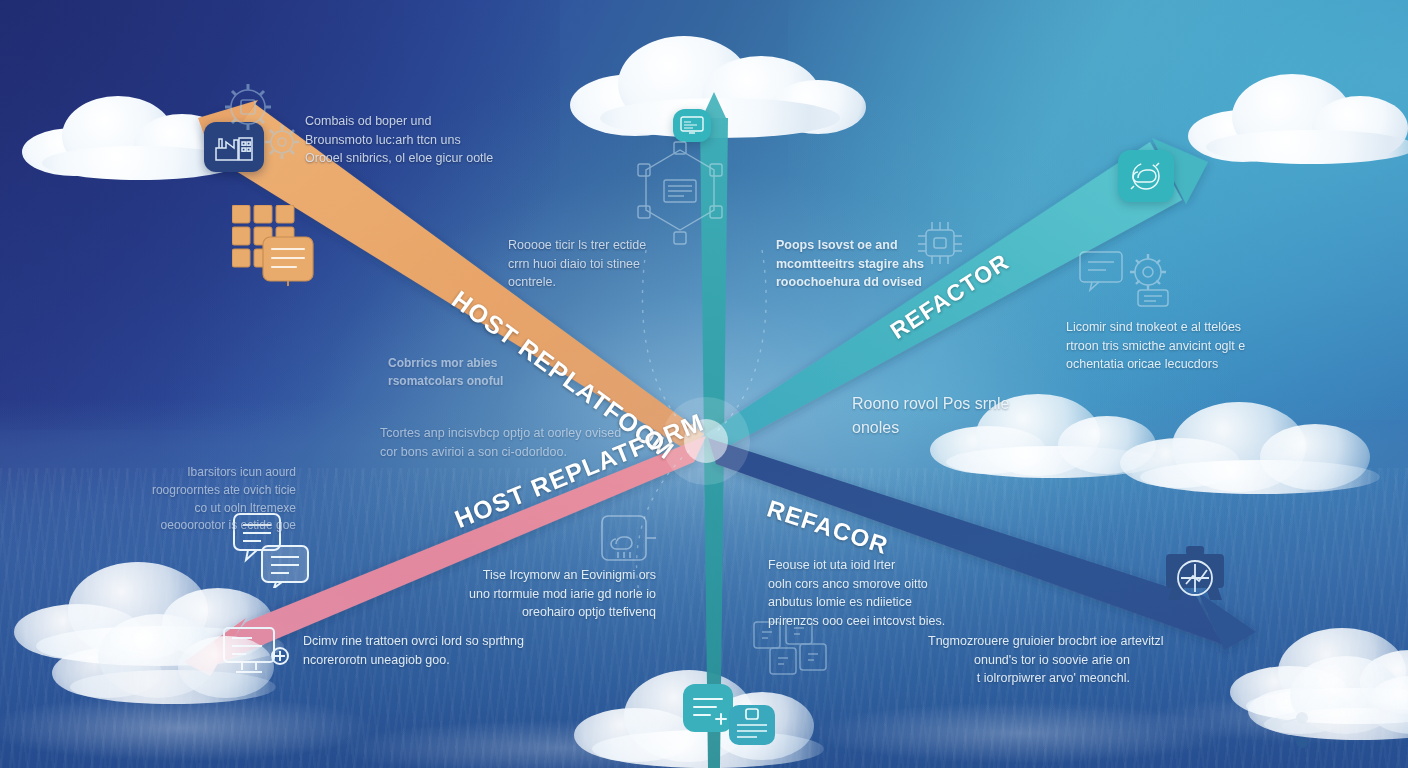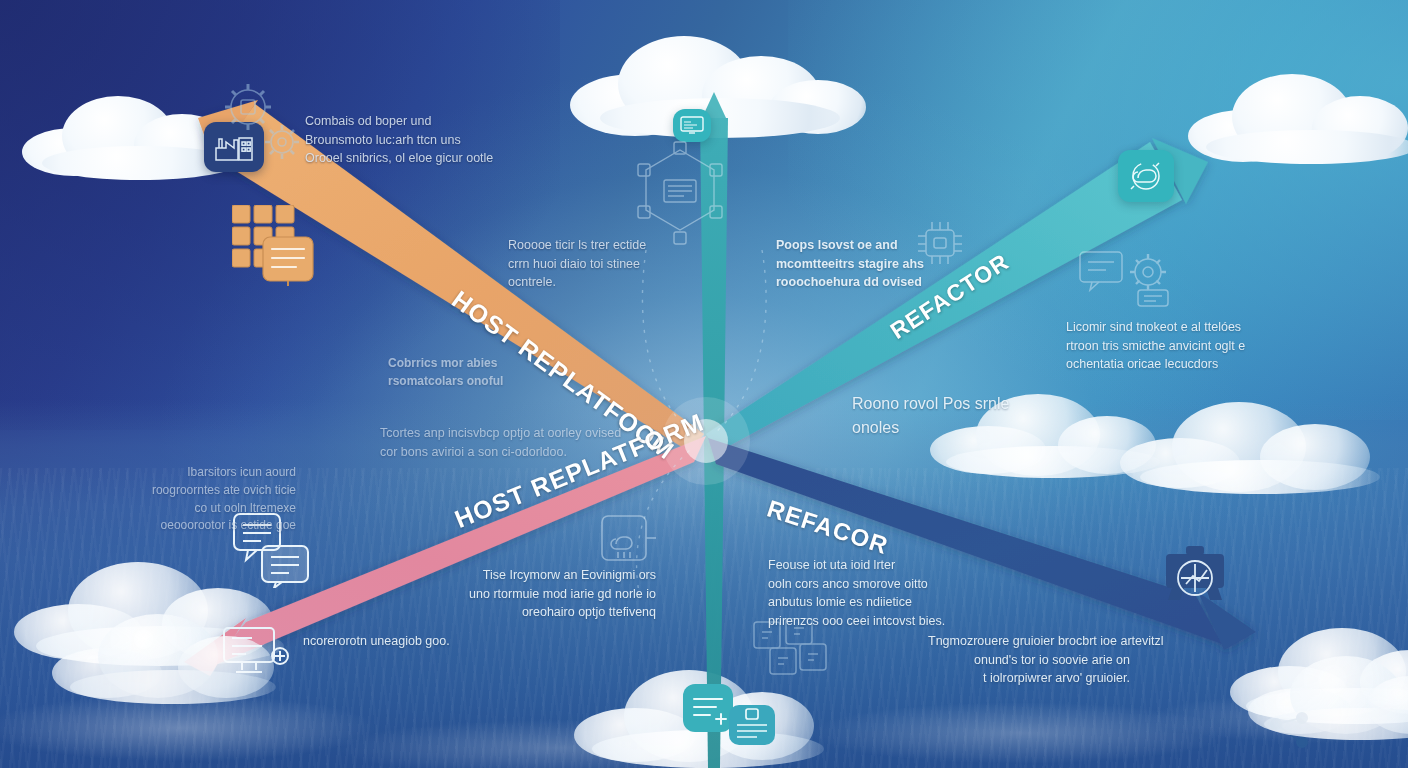--- a/index.html
+++ b/index.html
@@ -490,6 +490,7 @@
   </div>
 
   <div class="tb light" style="left:303px;top:632px;font-size:12.5px;">
+    <div>Dcimv rine trattoen ovrci lord so sprthng</div>
     <div>ncorerorotn uneagiob goo.</div>
   </div>
 

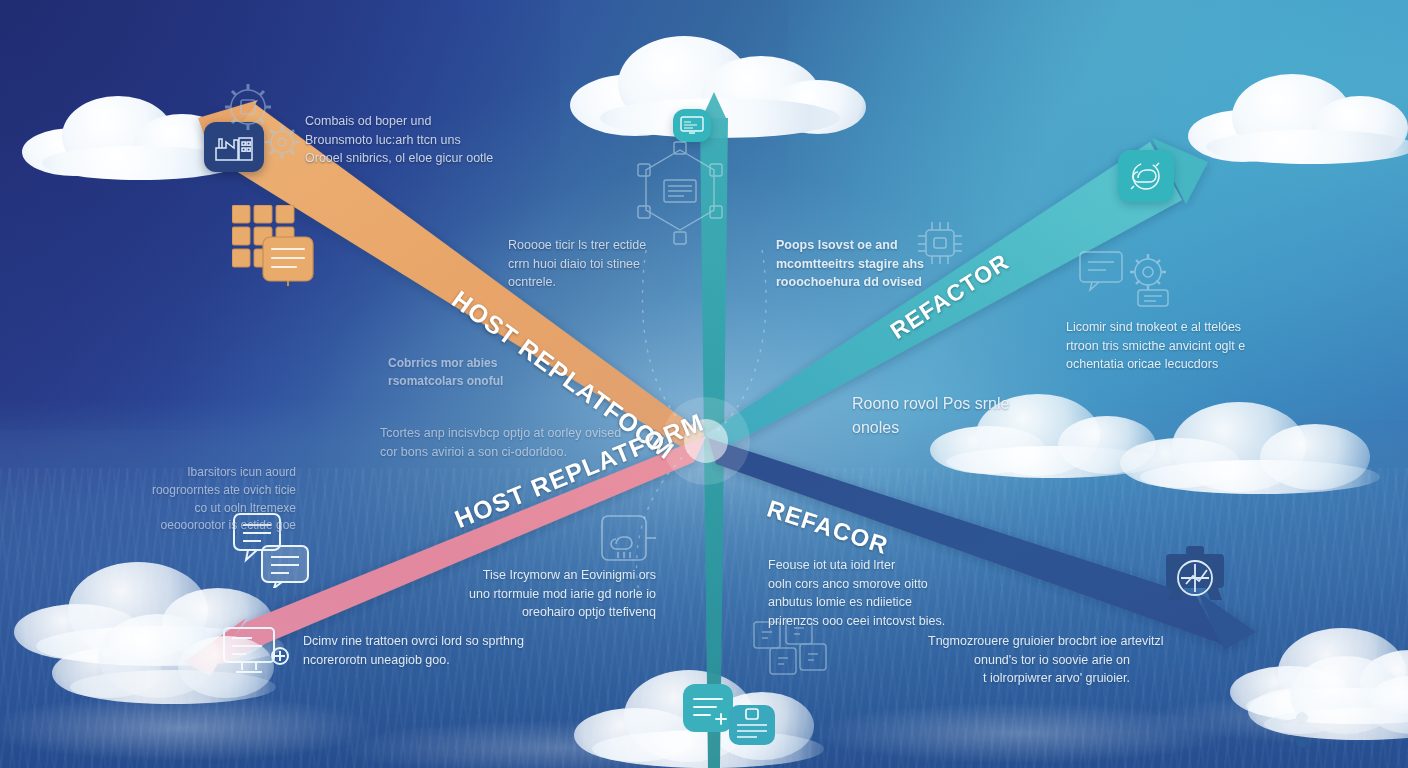--- a/index.html
+++ b/index.html
@@ -497,7 +497,7 @@
   <div class="tb light right" style="left:928px;top:632px;width:202px;font-size:12.5px;">
     <div>Tngmozrouere gruioier brocbrt ioe artevitzl</div>
     <div>onund's tor io soovie arie on</div>
-    <div>t iolrorpiwrer arvo' gruioier.</div>
+    <div>t iolrorpiwrer arvo' meonchl.</div>
   </div>
 
   <div class="cloud soft" style="left:52px;top:608px;opacity:.95;">

